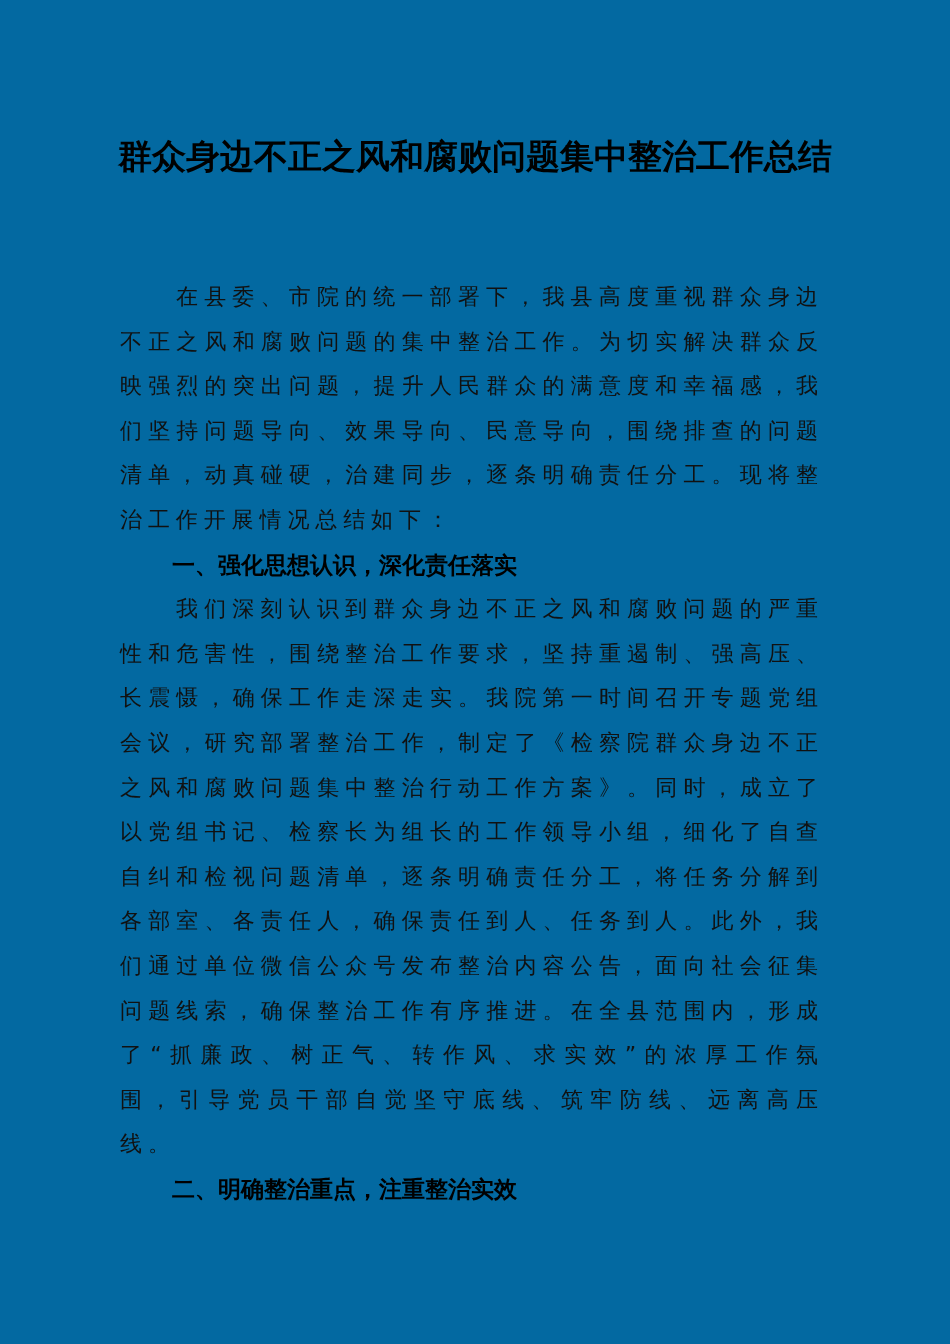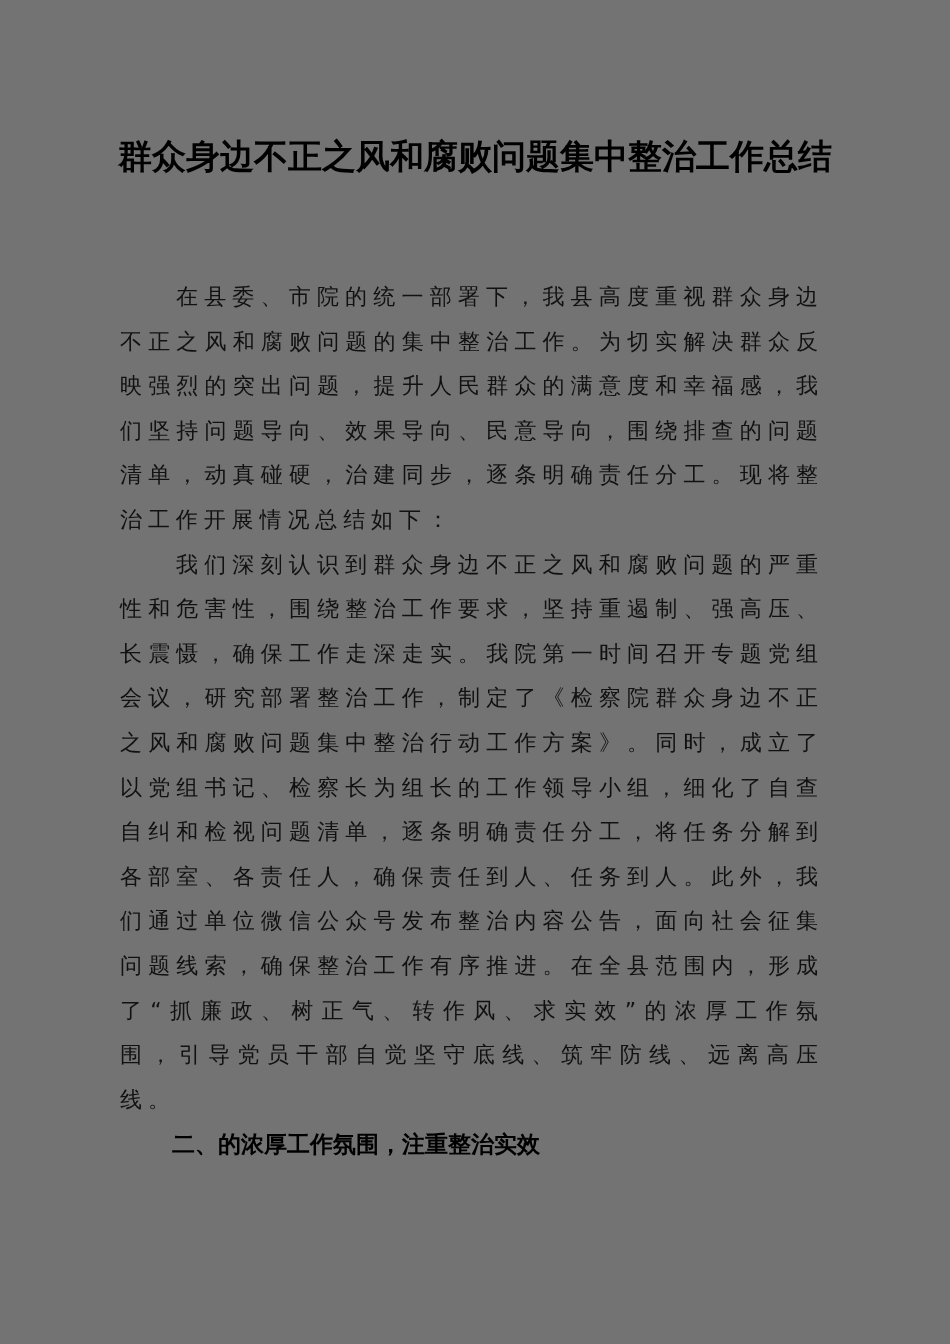--- a/index.html
+++ b/index.html
@@ -20,7 +20,7 @@
       top: 0;
       width: 950px;
       height: 1344px;
-      background: #737373;
+      background: #0369a1;
     }
     .title {
       position: absolute;

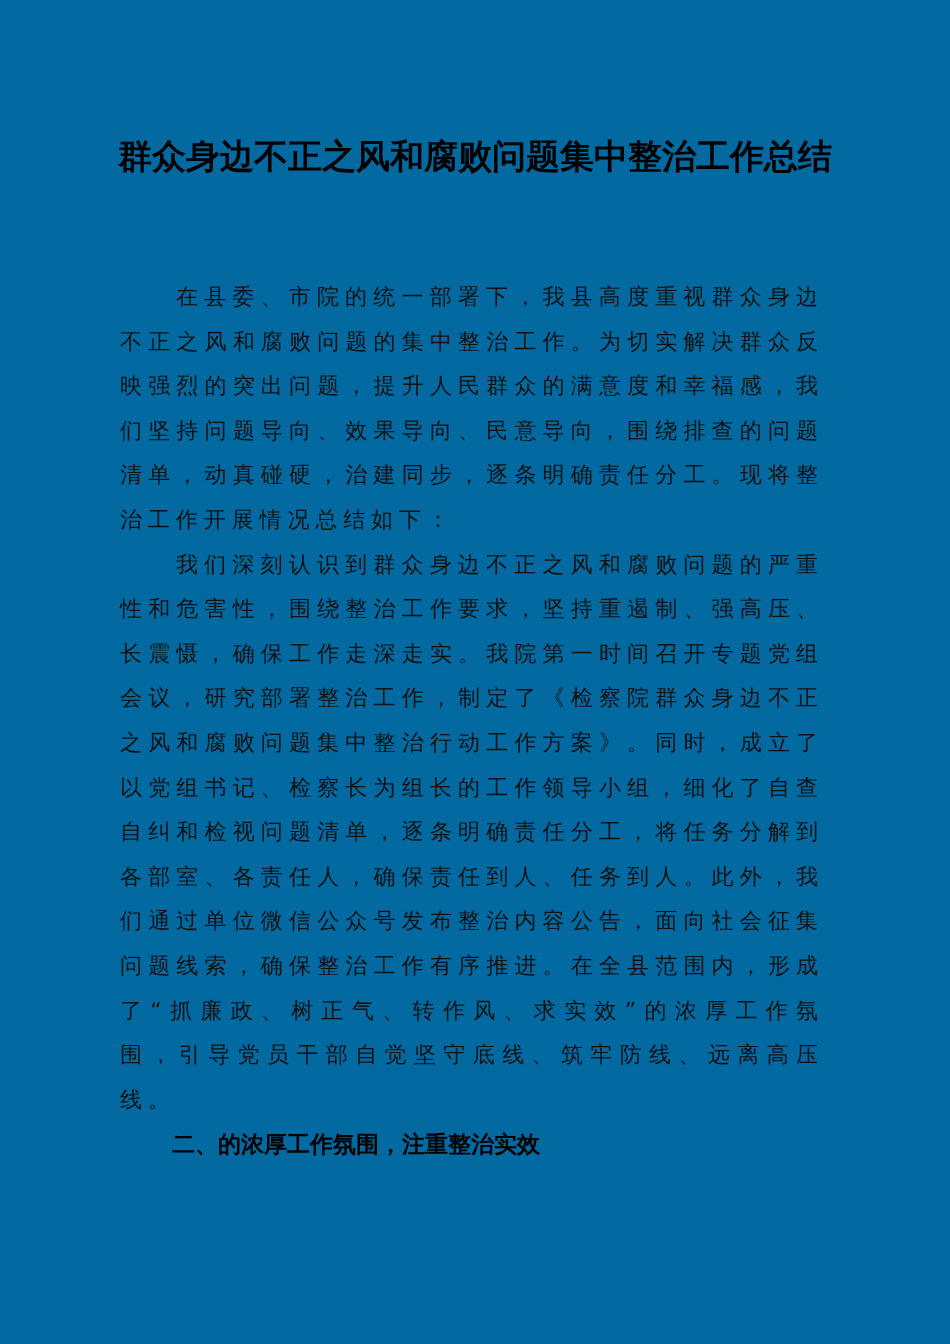--- a/index.html
+++ b/index.html
@@ -71,6 +71,7 @@
 
   <div class="body">
     <p class="para">在县委、市院的统一部署下，我县高度重视群众身边不正之风和腐败问题的集中整治工作。为切实解决群众反映强烈的突出问题，提升人民群众的满意度和幸福感，我们坚持问题导向、效果导向、民意导向，围绕排查的问题清单，动真碰硬，治建同步，逐条明确责任分工。现将整治工作开展情况总结如下：</p>
+    <p class="heading">一、强化思想认识，深化责任落实</p>
     <p class="para">我们深刻认识到群众身边不正之风和腐败问题的严重性和危害性，围绕整治工作要求，坚持重遏制、强高压、长震慑，确保工作走深走实。我院第一时间召开专题党组会议，研究部署整治工作，制定了《检察院群众身边不正之风和腐败问题集中整治行动工作方案》。同时，成立了以党组书记、检察长为组长的工作领导小组，细化了自查自纠和检视问题清单，逐条明确责任分工，将任务分解到各部室、各责任人，确保责任到人、任务到人。此外，我们通过单位微信公众号发布整治内容公告，面向社会征集问题线索，确保整治工作有序推进。在全县范围内，形成了“抓廉政、树正气、转作风、求实效”的浓厚工作氛围，引导党员干部自觉坚守底线、筑牢防线、远离高压线。</p>
     <p class="heading">二、的浓厚工作氛围，注重整治实效</p>
   </div>

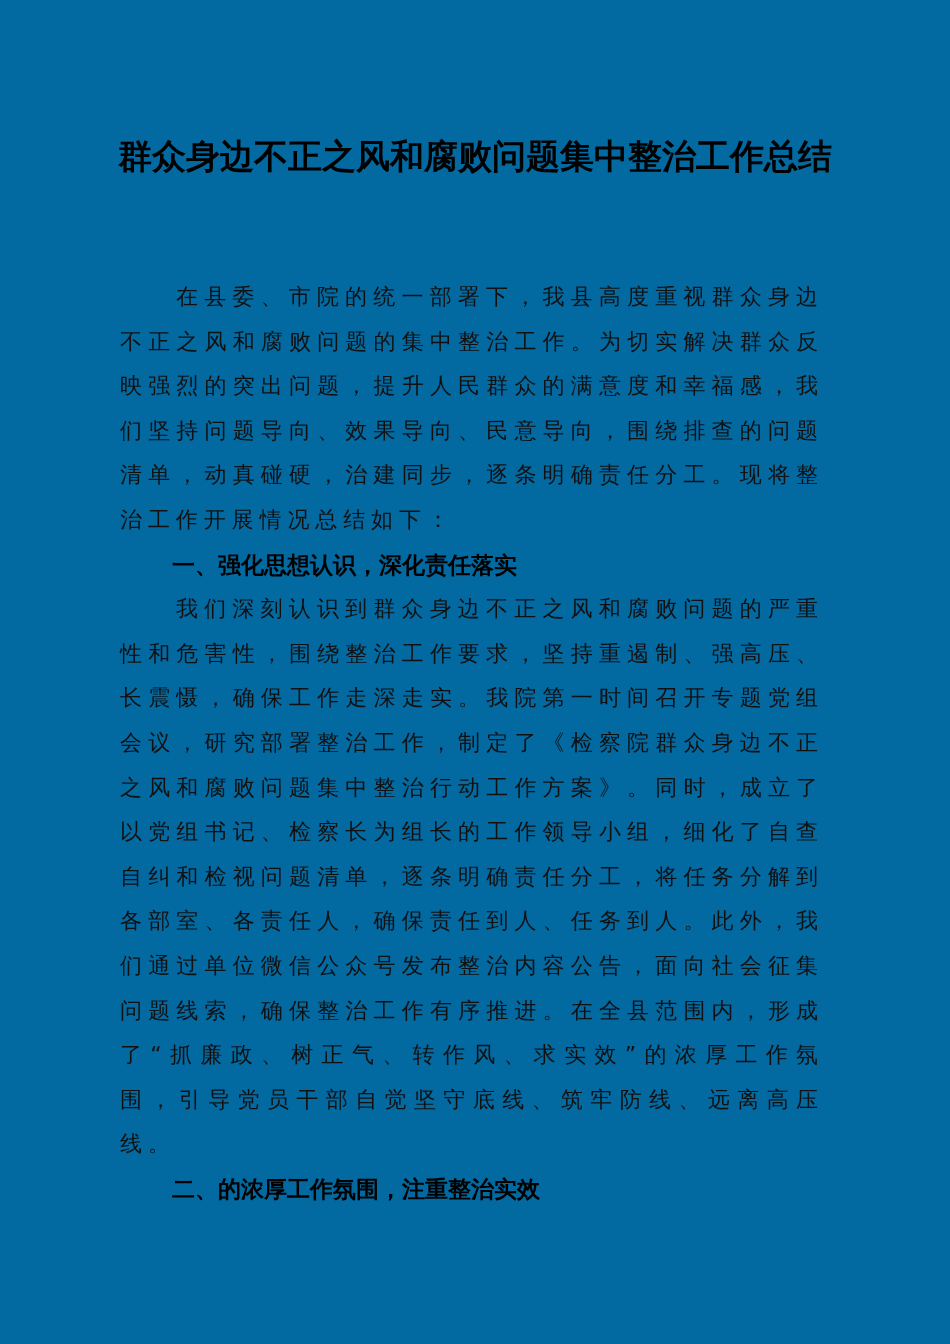--- a/index.html
+++ b/index.html
@@ -73,7 +73,7 @@
     <p class="para">在县委、市院的统一部署下，我县高度重视群众身边不正之风和腐败问题的集中整治工作。为切实解决群众反映强烈的突出问题，提升人民群众的满意度和幸福感，我们坚持问题导向、效果导向、民意导向，围绕排查的问题清单，动真碰硬，治建同步，逐条明确责任分工。现将整治工作开展情况总结如下：</p>
     <p class="heading">一、强化思想认识，深化责任落实</p>
     <p class="para">我们深刻认识到群众身边不正之风和腐败问题的严重性和危害性，围绕整治工作要求，坚持重遏制、强高压、长震慑，确保工作走深走实。我院第一时间召开专题党组会议，研究部署整治工作，制定了《检察院群众身边不正之风和腐败问题集中整治行动工作方案》。同时，成立了以党组书记、检察长为组长的工作领导小组，细化了自查自纠和检视问题清单，逐条明确责任分工，将任务分解到各部室、各责任人，确保责任到人、任务到人。此外，我们通过单位微信公众号发布整治内容公告，面向社会征集问题线索，确保整治工作有序推进。在全县范围内，形成了“抓廉政、树正气、转作风、求实效”的浓厚工作氛围，引导党员干部自觉坚守底线、筑牢防线、远离高压线。</p>
-    <p class="heading">二、的浓厚工作氛围，注重整治实效</p>
+    <p class="heading">二、明确整治重点，注重整治实效</p>
   </div>
 </div>
 

